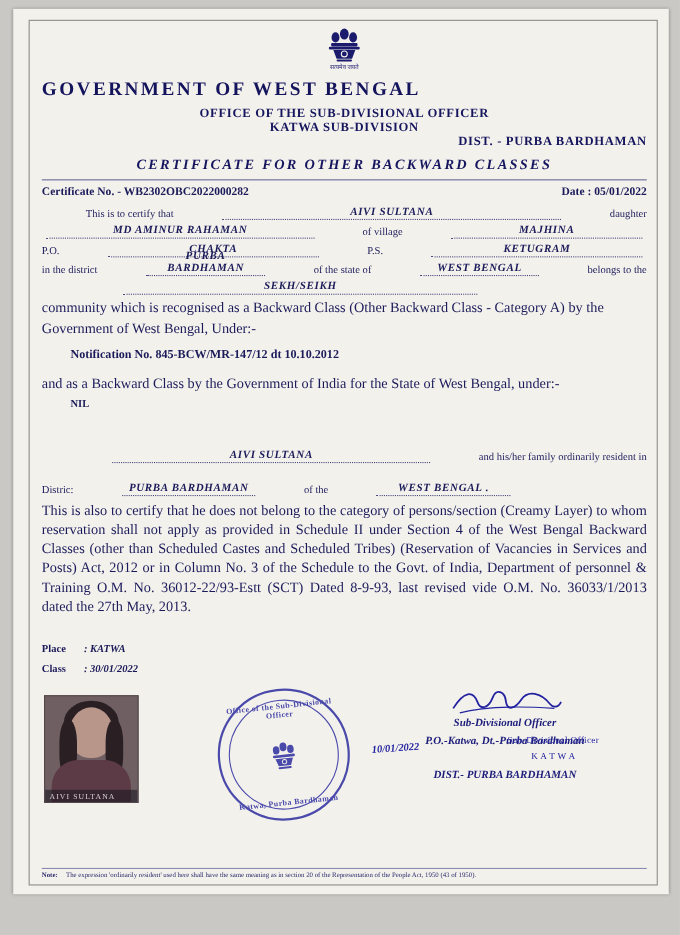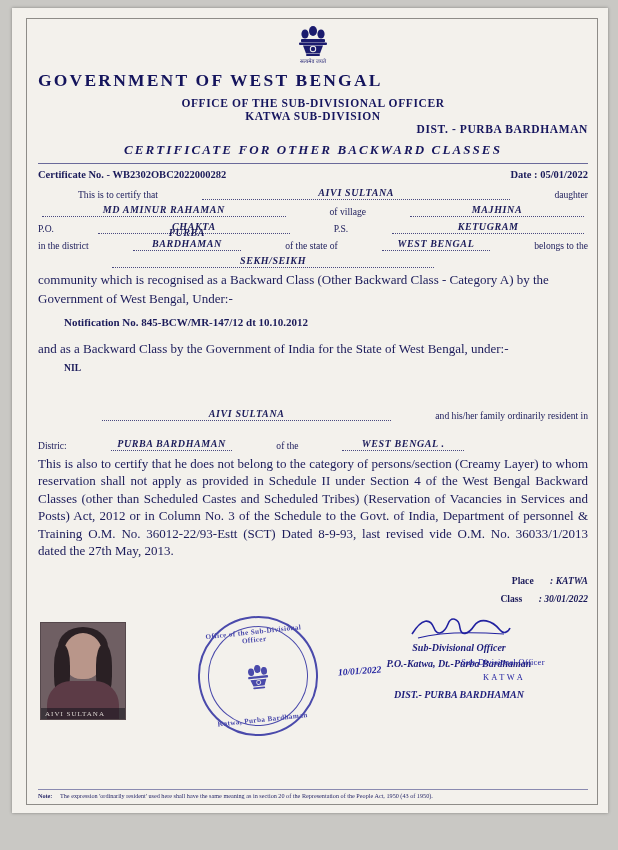--- a/index.html
+++ b/index.html
@@ -139,9 +139,8 @@
   .place-block{
     font-size:9.6px;
     font-weight:bold;
-    margin-top:12px;
+    margin-top:22px;
     line-height:1.9;
-    text-align:right;
   }
   .place-block .val{font-style:italic;}
 

